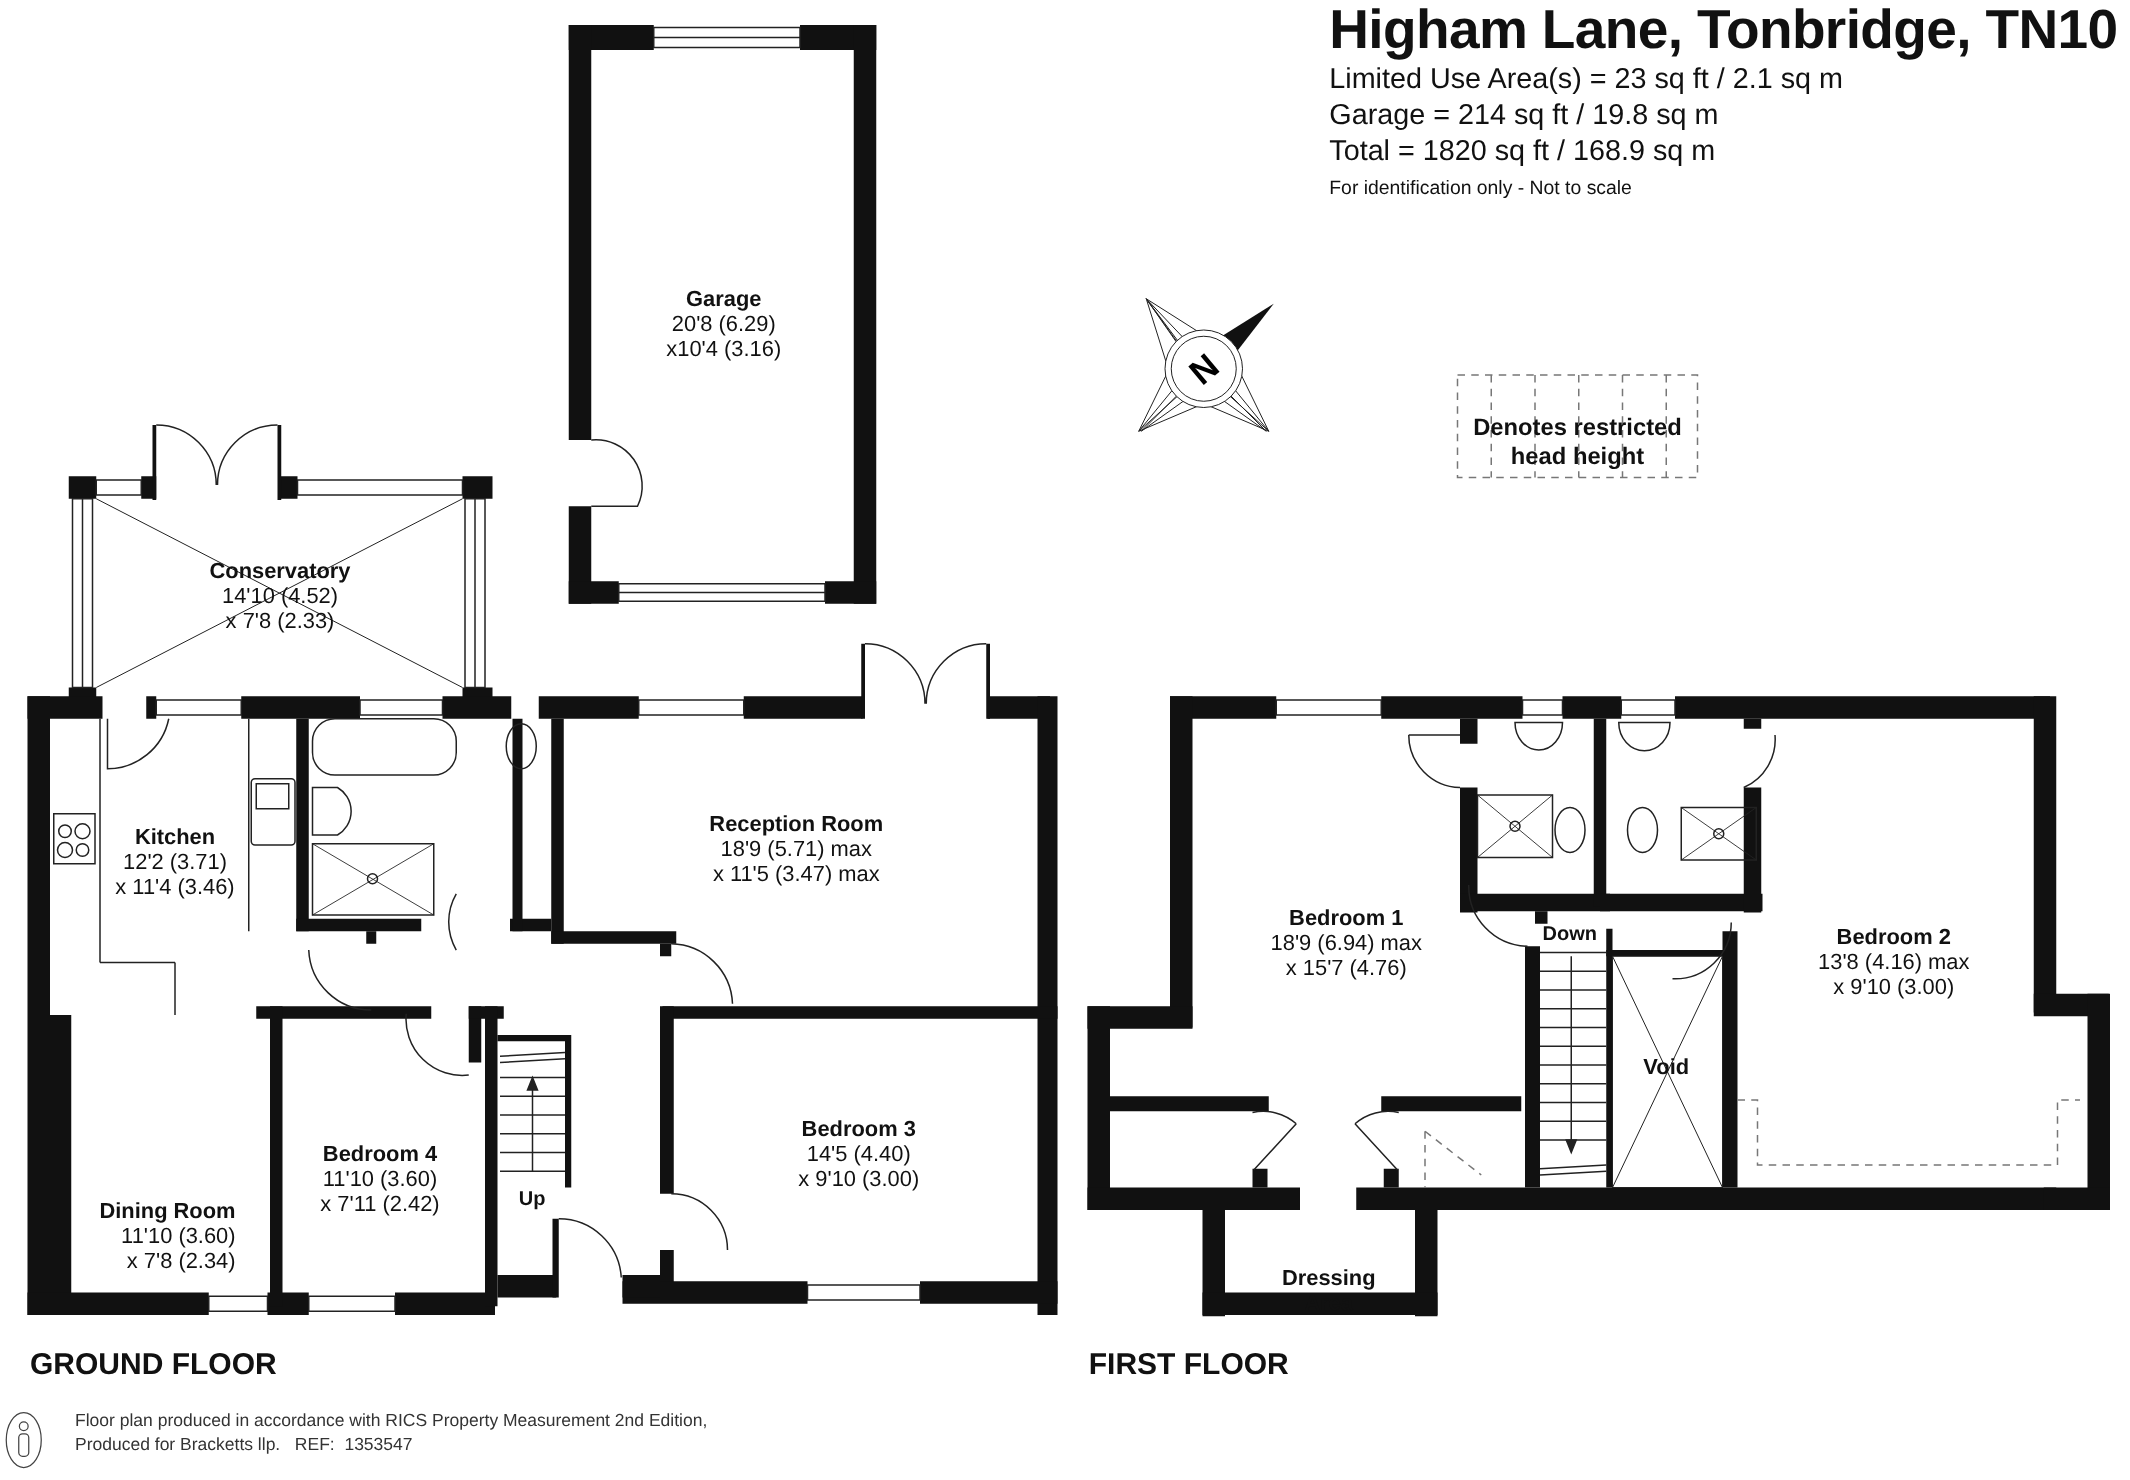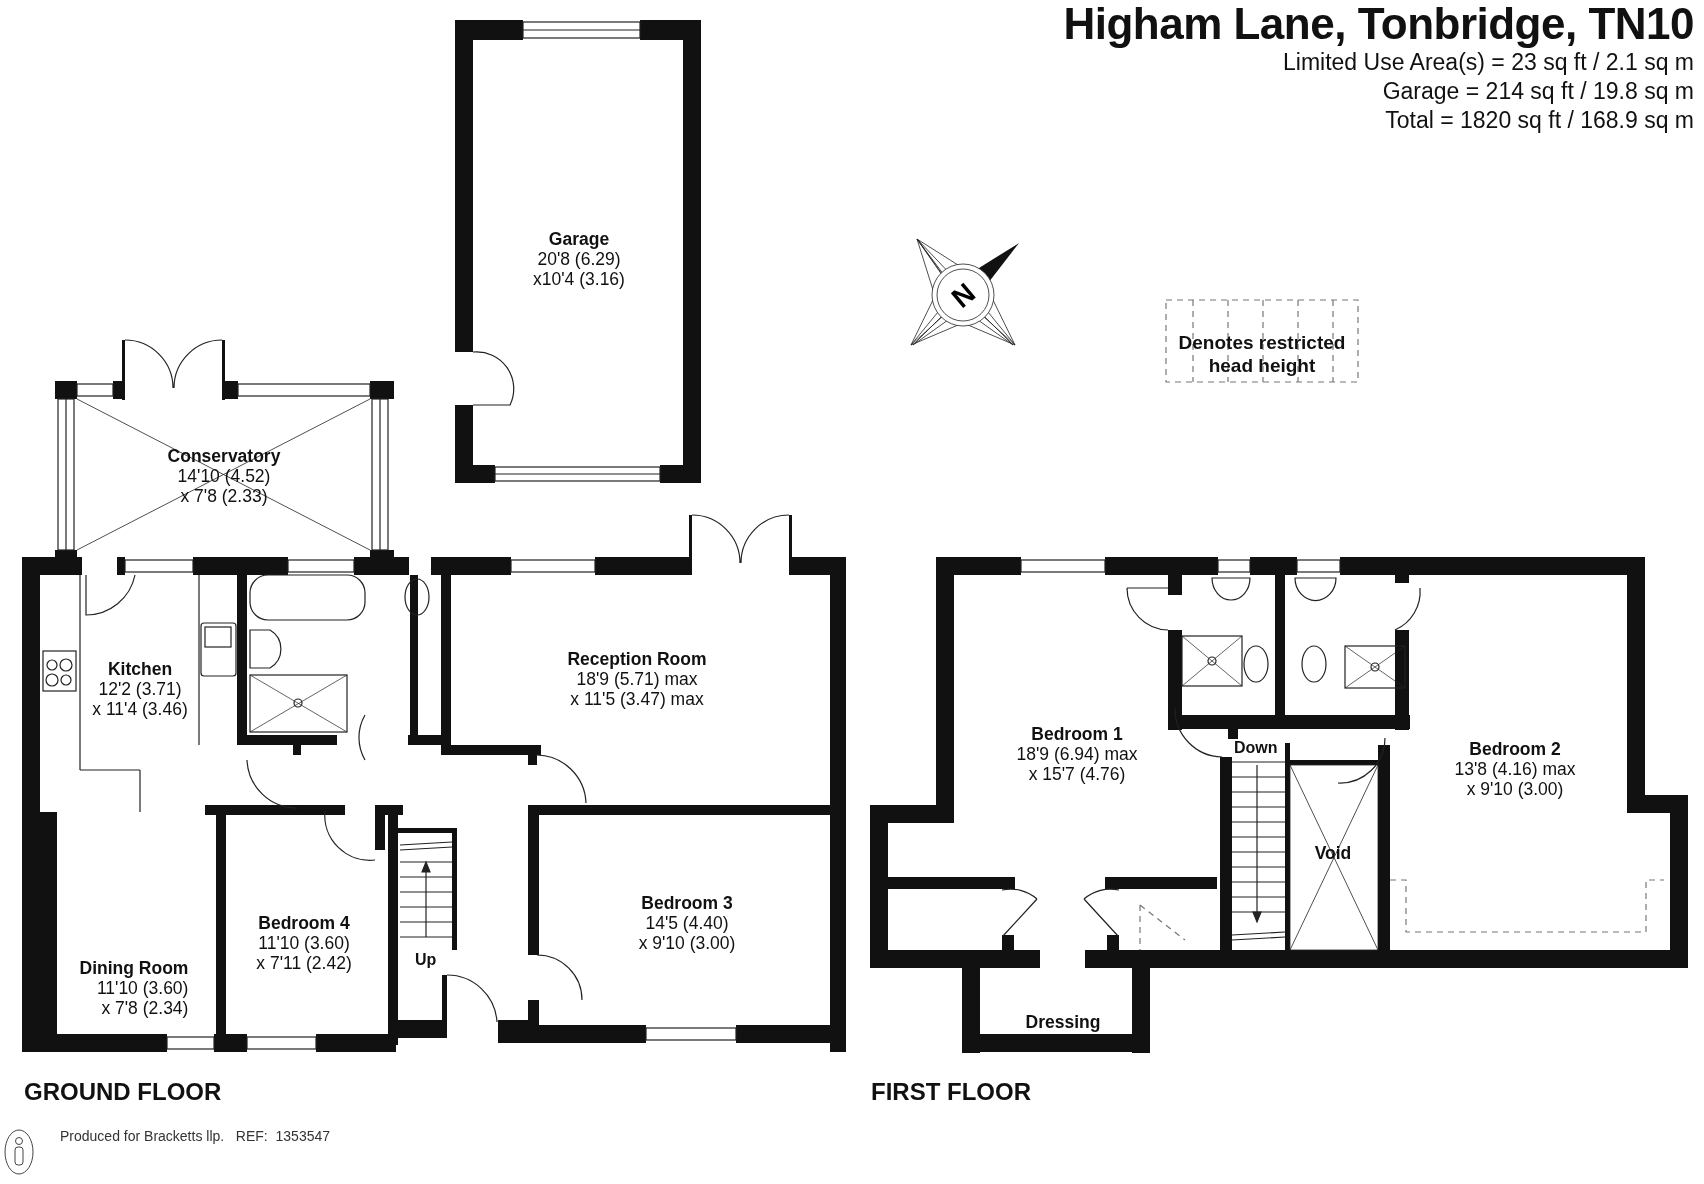--- a/index.html
+++ b/index.html
@@ -6,7 +6,7 @@
   body { width: 1704px; height: 1184px; position: relative; overflow: hidden;
          font-family: "Liberation Sans", sans-serif; color: #111; }
   #plan { position: absolute; left: 0; top: 0; }
-  .hdr { position: absolute; right: 10px; top: 0; text-align: right; }
+  .hdr { position: absolute; right: 10px; top: 0; text-align: left; }
   .hdr .title { font-weight: bold; font-size: 44px; line-height: 48px; letter-spacing: -0.5px; }
   .hdr .line { font-size: 23px; line-height: 29px; }
   .hdr .note { font-size: 15.5px; line-height: 24px; margin-top: 4px; }

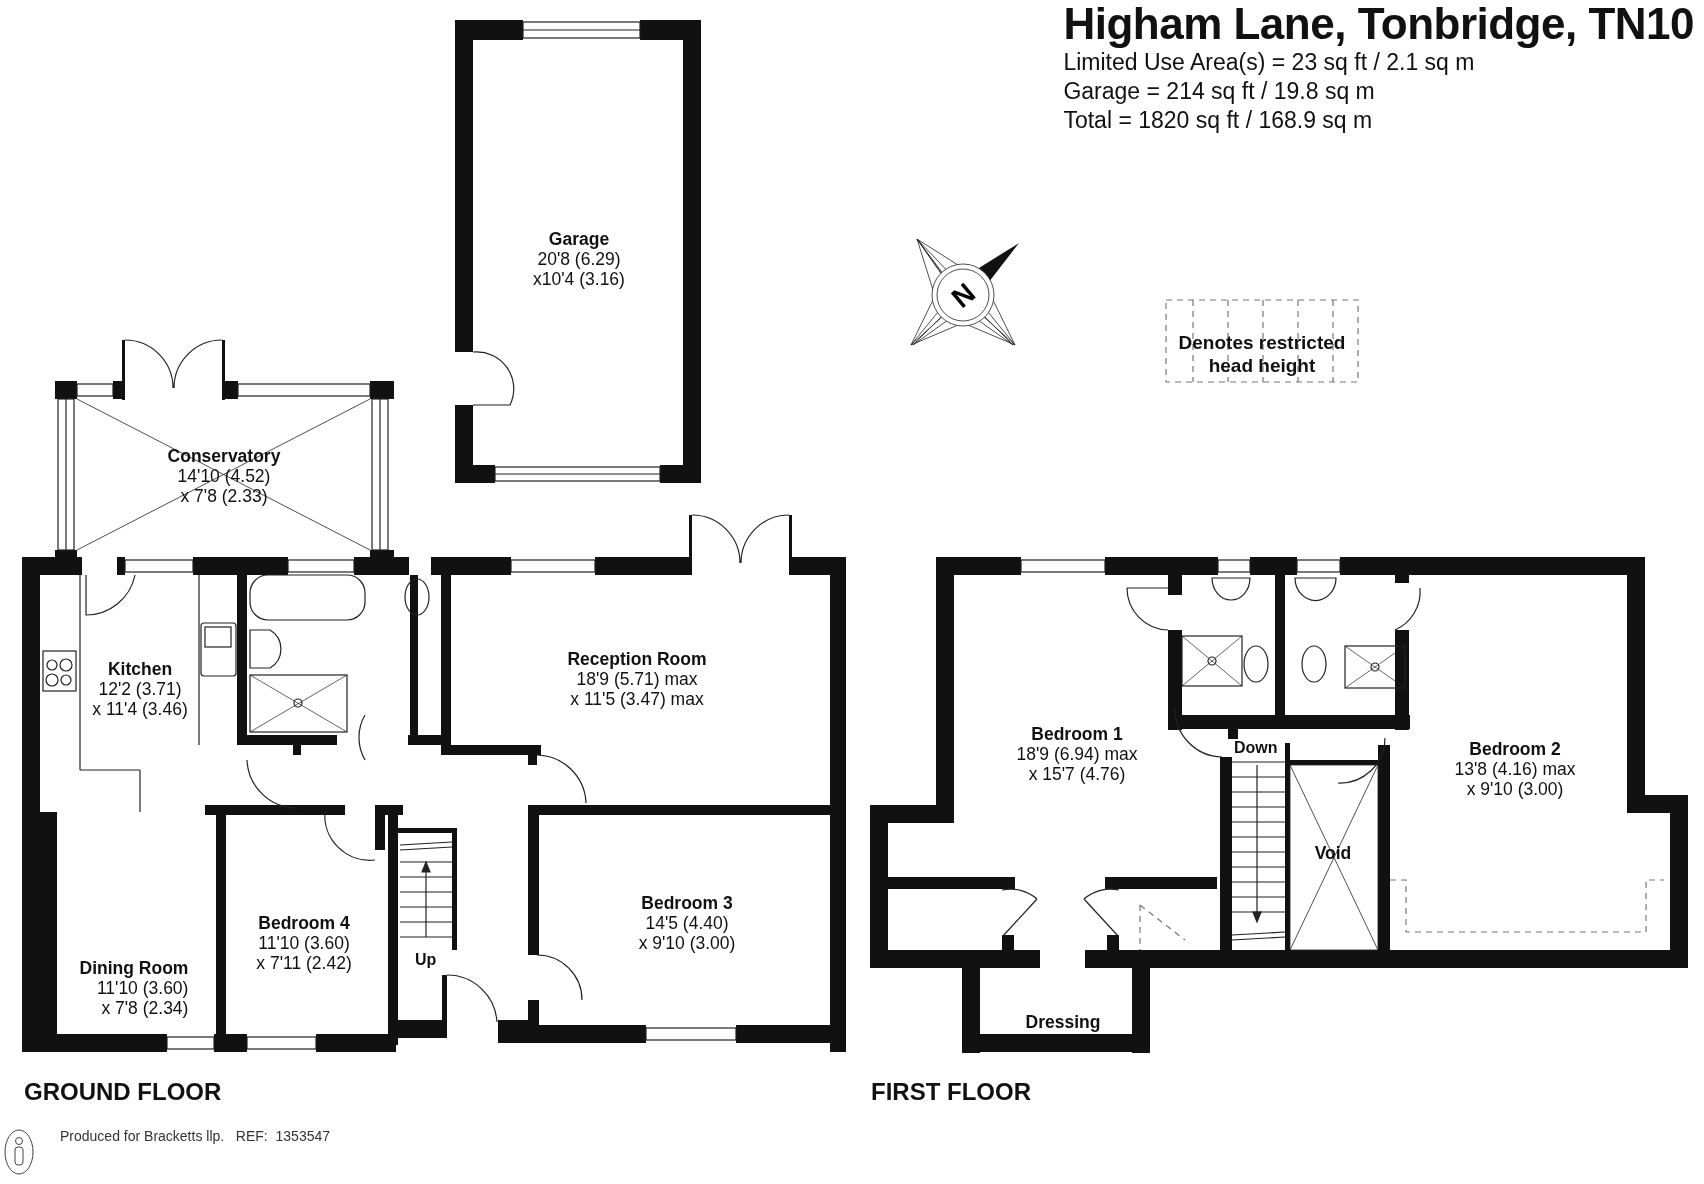--- a/index.html
+++ b/index.html
@@ -293,6 +293,7 @@
   <div class="line">Limited Use Area(s) = 23 sq ft / 2.1 sq m</div>
   <div class="line">Garage = 214 sq ft / 19.8 sq m</div>
   <div class="line">Total = 1820 sq ft / 168.9 sq m</div>
+  <div class="note">For identification only - Not to scale</div>
 </div>
 
 <div class="legend">

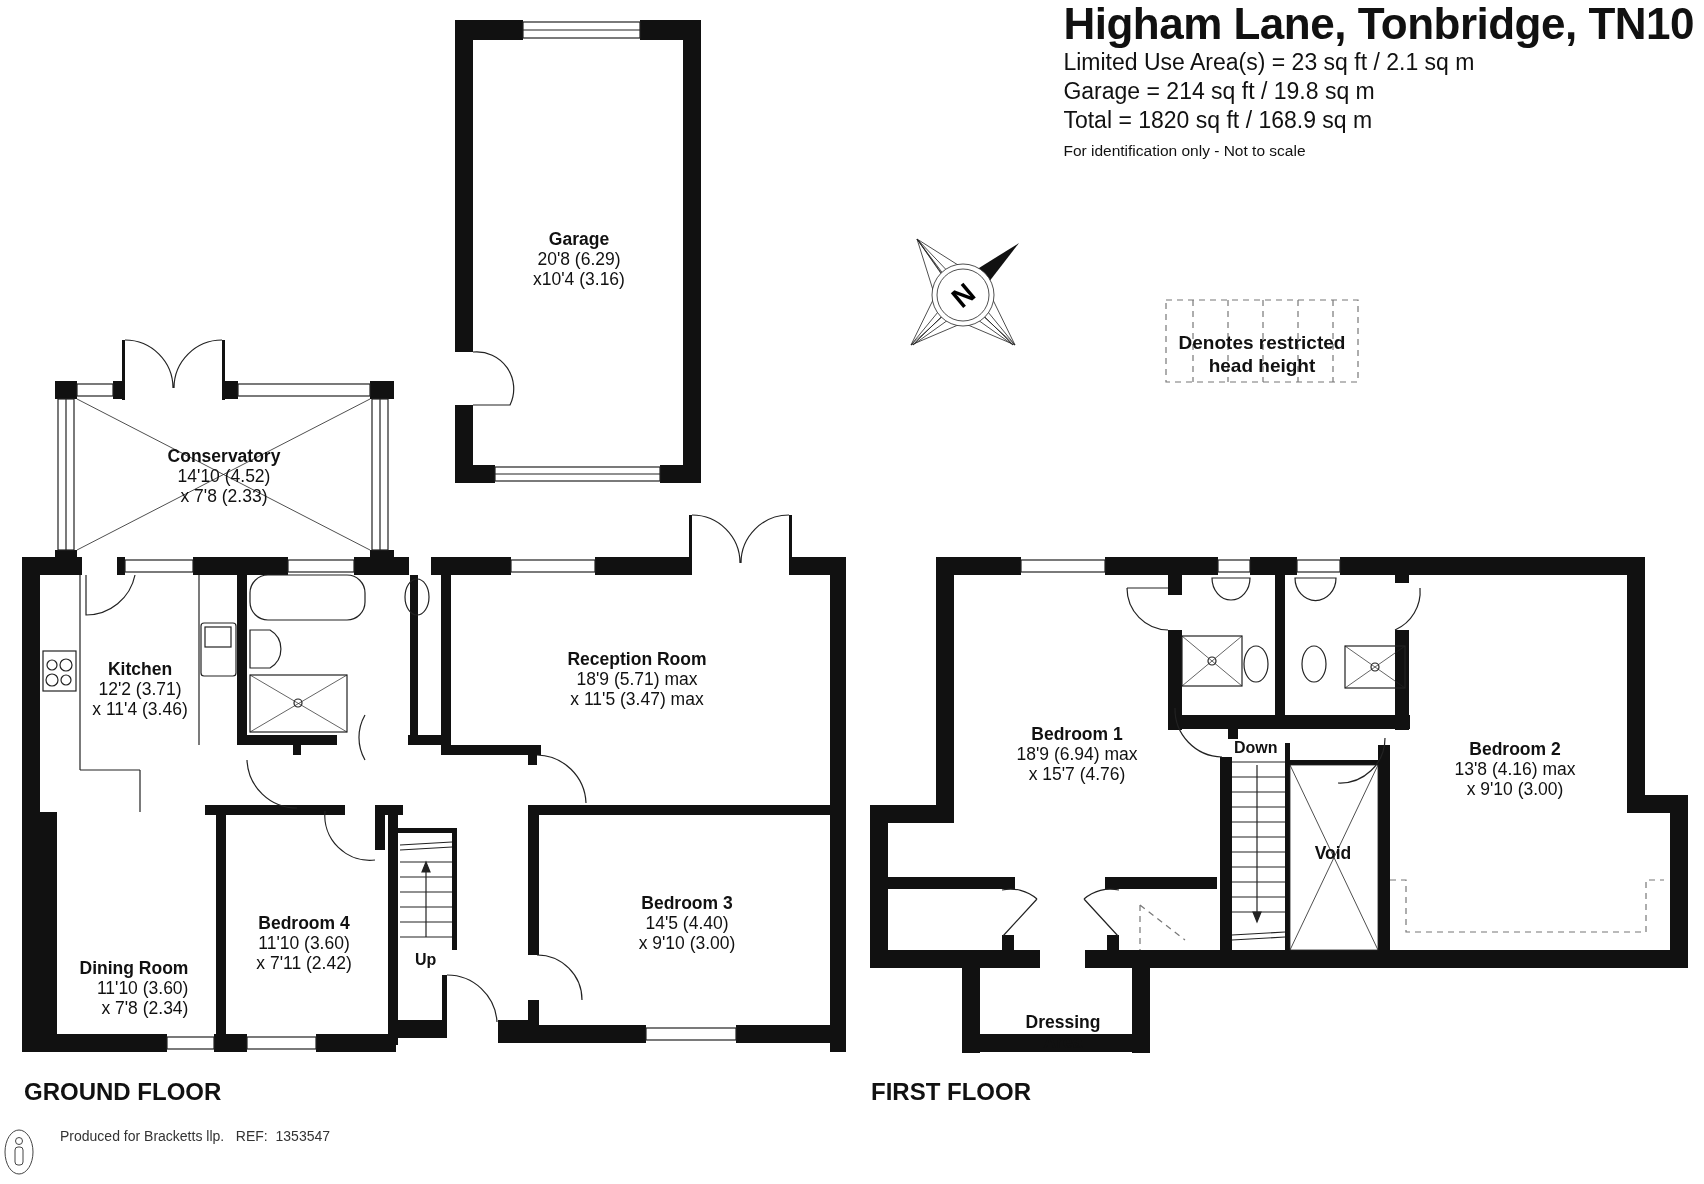--- a/index.html
+++ b/index.html
@@ -363,6 +363,7 @@
   <rect x="12" y="19" width="8" height="18" rx="3" fill="none" stroke="#444" stroke-width="1"></rect>
 </svg>
 <div class="footer">
+  <div>Floor plan produced in accordance with RICS Property Measurement 2nd Edition,</div>
   <div style="white-space:pre;">Produced for Bracketts llp.   REF:  1353547</div>
 </div>
 

